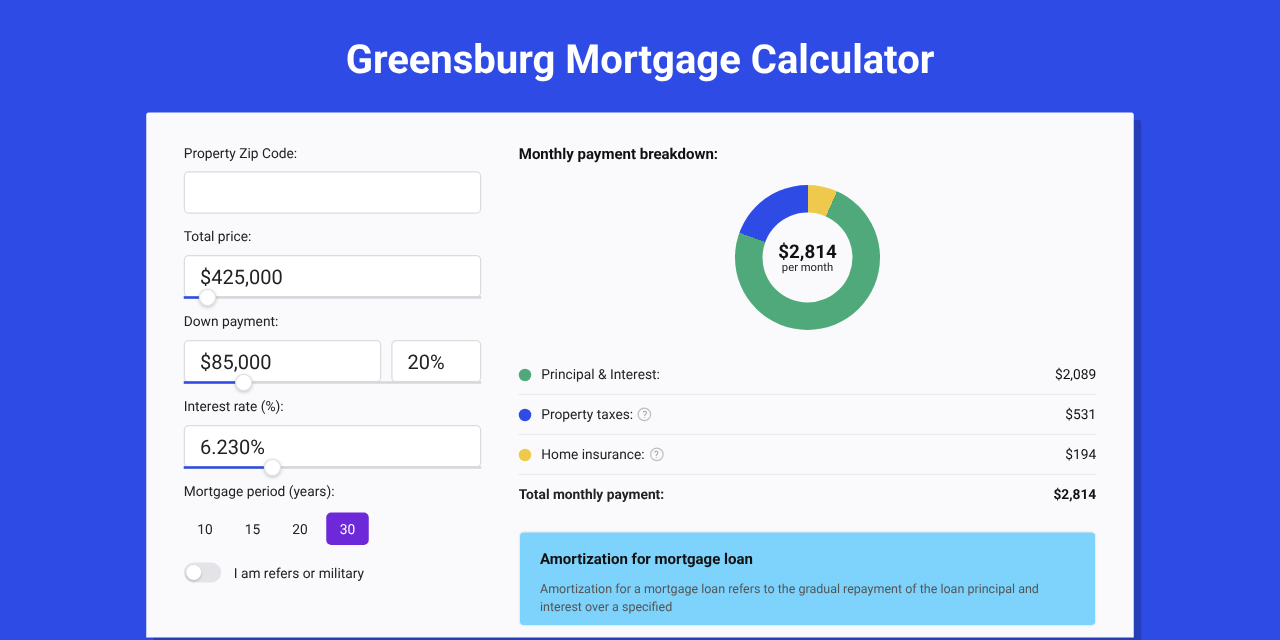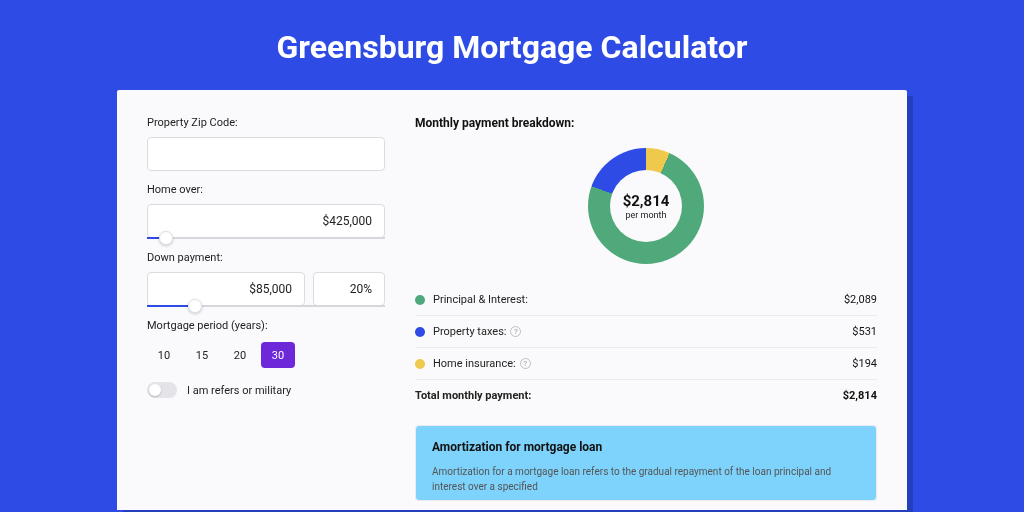--- a/index.html
+++ b/index.html
@@ -60,7 +60,7 @@
     </div>
 
     <div class="field-block">
-      <label class="field-label">Home over:</label>
+      <label class="field-label">Total price:</label>
       <input class="text-input" type="text" value="$425,000" style="">
       <div class="slider-track">
         <div class="slider-fill" style="width: 8%;"></div>

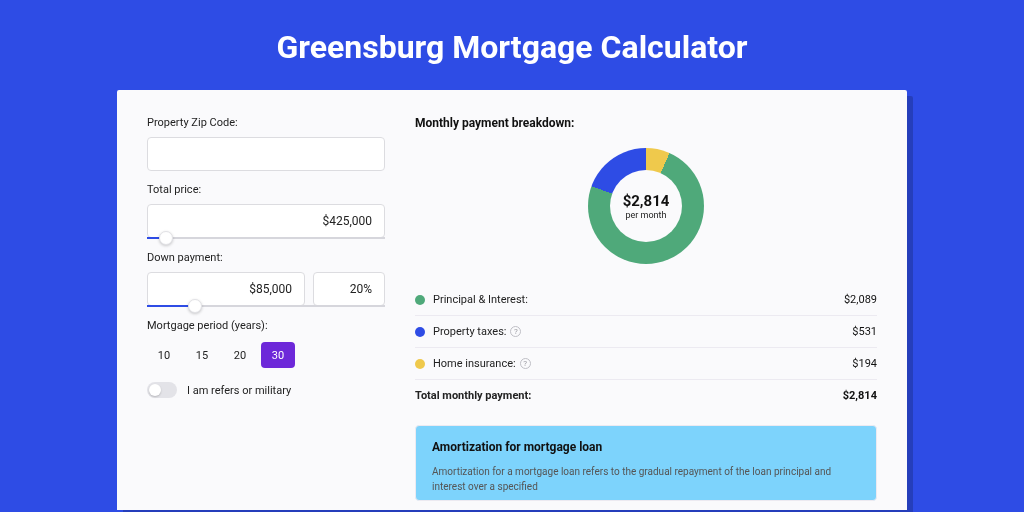--- a/index.html
+++ b/index.html
@@ -9,7 +9,7 @@
 .left { width: 238px; flex-shrink: 0; }
 .right { flex: 1; display: flex; flex-direction: column; }
 .field-label { font-size: 11px; color: #222; margin-bottom: 8px; display: block; }
-.text-input { width: 100%; height: 34px; border: 1px solid #dcdce0; border-radius: 4px; background: #fff; padding: 0 12px; font-size: 12px; color: #222; text-align: right; }
+.text-input { width: 100%; height: 34px; border: 1px solid #dcdce0; border-radius: 4px; background: #fff; padding: 0 12px; font-size: 16px; color: #222; }
 .text-input-sm { width: 72px; }
 .field-block { margin-bottom: 12px; position: relative; }
 .slider-track { position: relative; height: 2px; background: #d6d6dc; margin-top: -1px; }

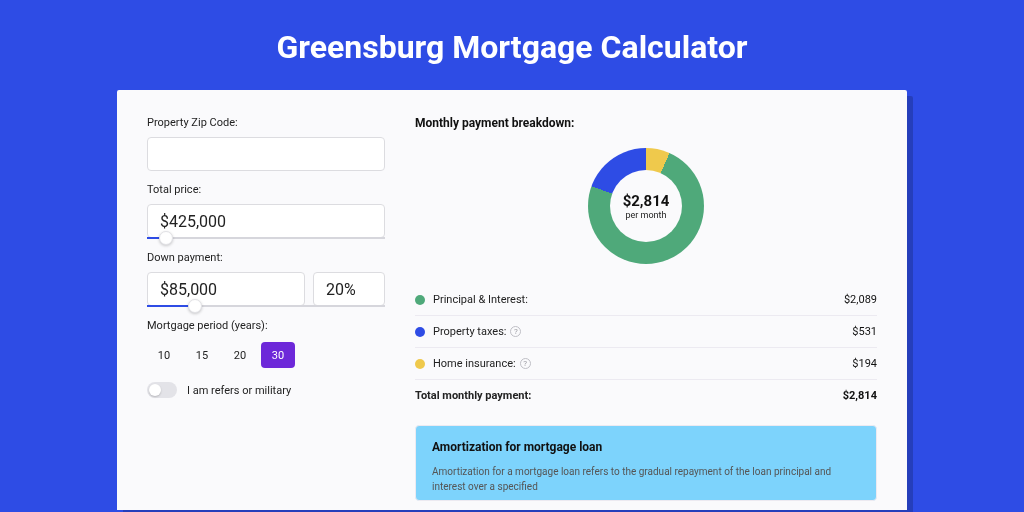--- a/index.html
+++ b/index.html
@@ -80,6 +80,14 @@
       </div>
     </div>
 
+    <div class="field-block">
+      <label class="field-label">Interest rate (%):</label>
+      <input class="text-input" type="text" value="6.230%" style="">
+      <div class="slider-track">
+        <div class="slider-fill" style="width: 30%;"></div>
+        <div class="slider-thumb" style="left: 30%;"></div>
+      </div>
+    </div>
 
     <div class="field-block">
       <label class="field-label">Mortgage period (years):</label>

